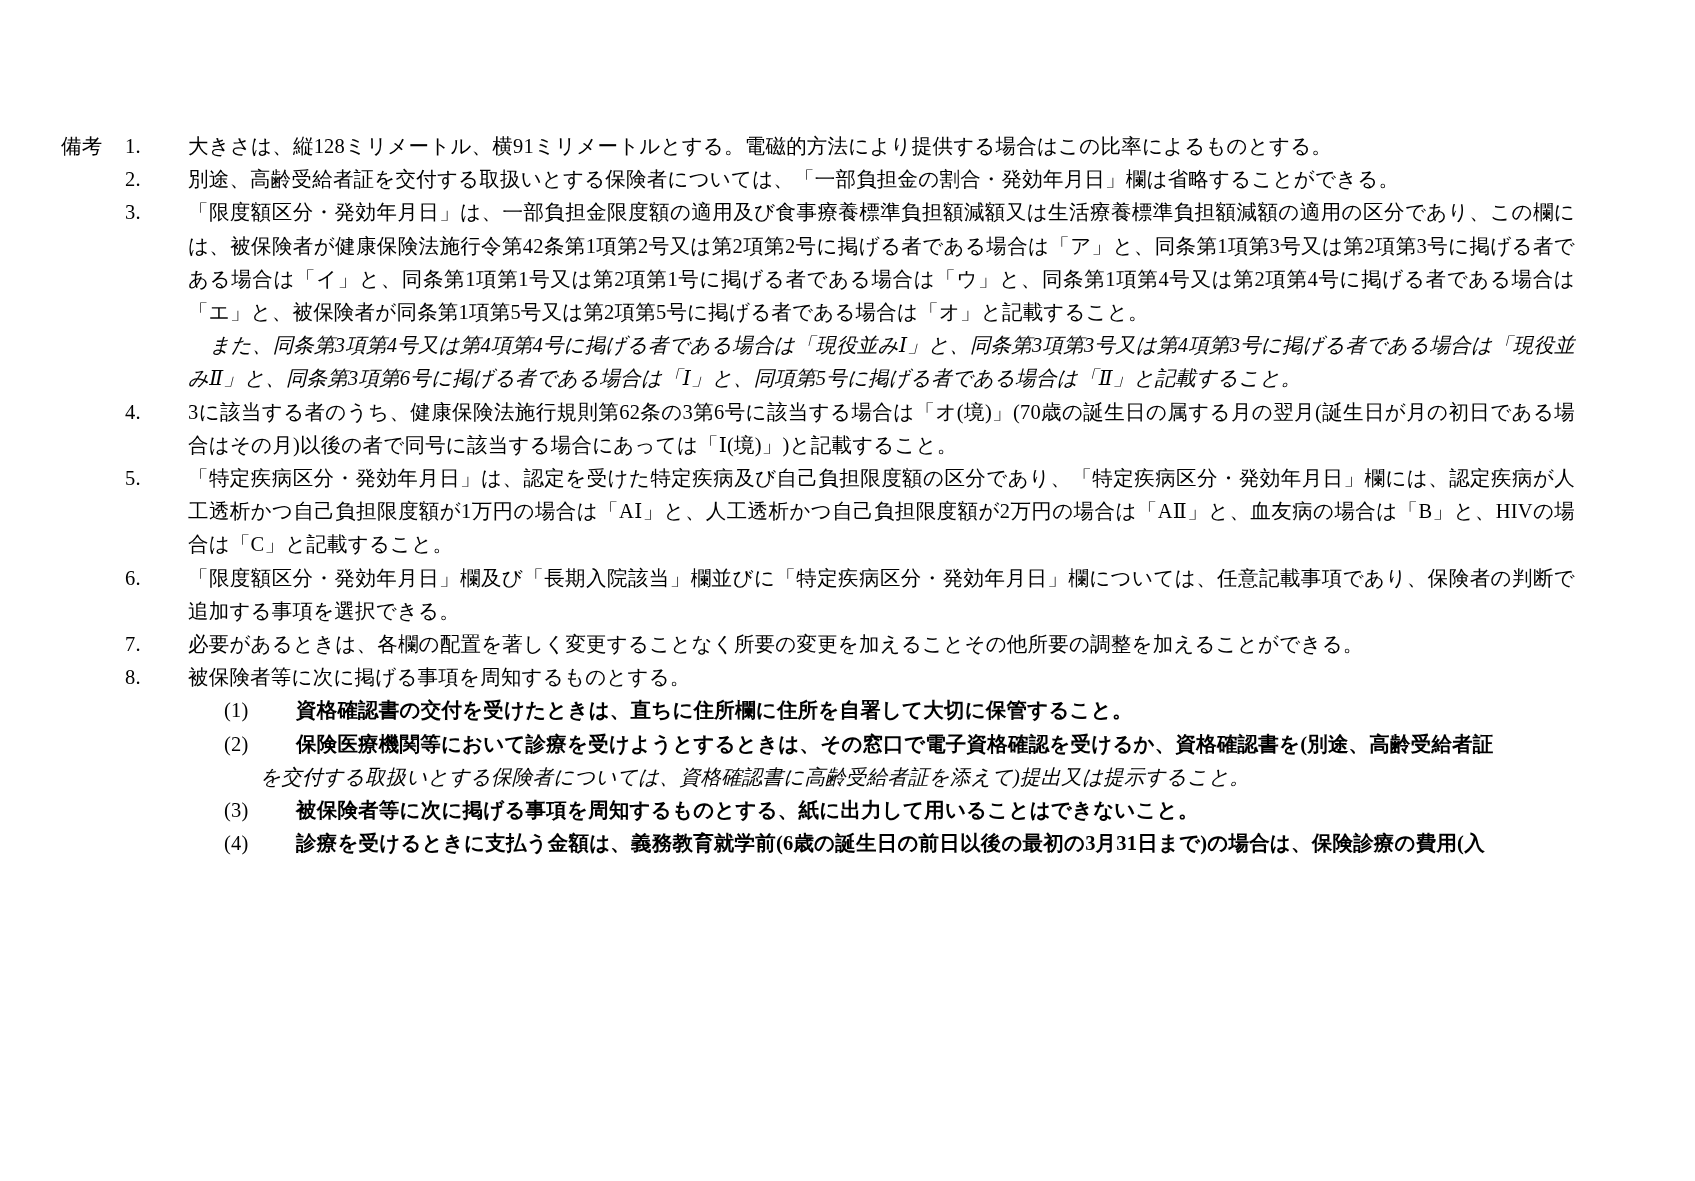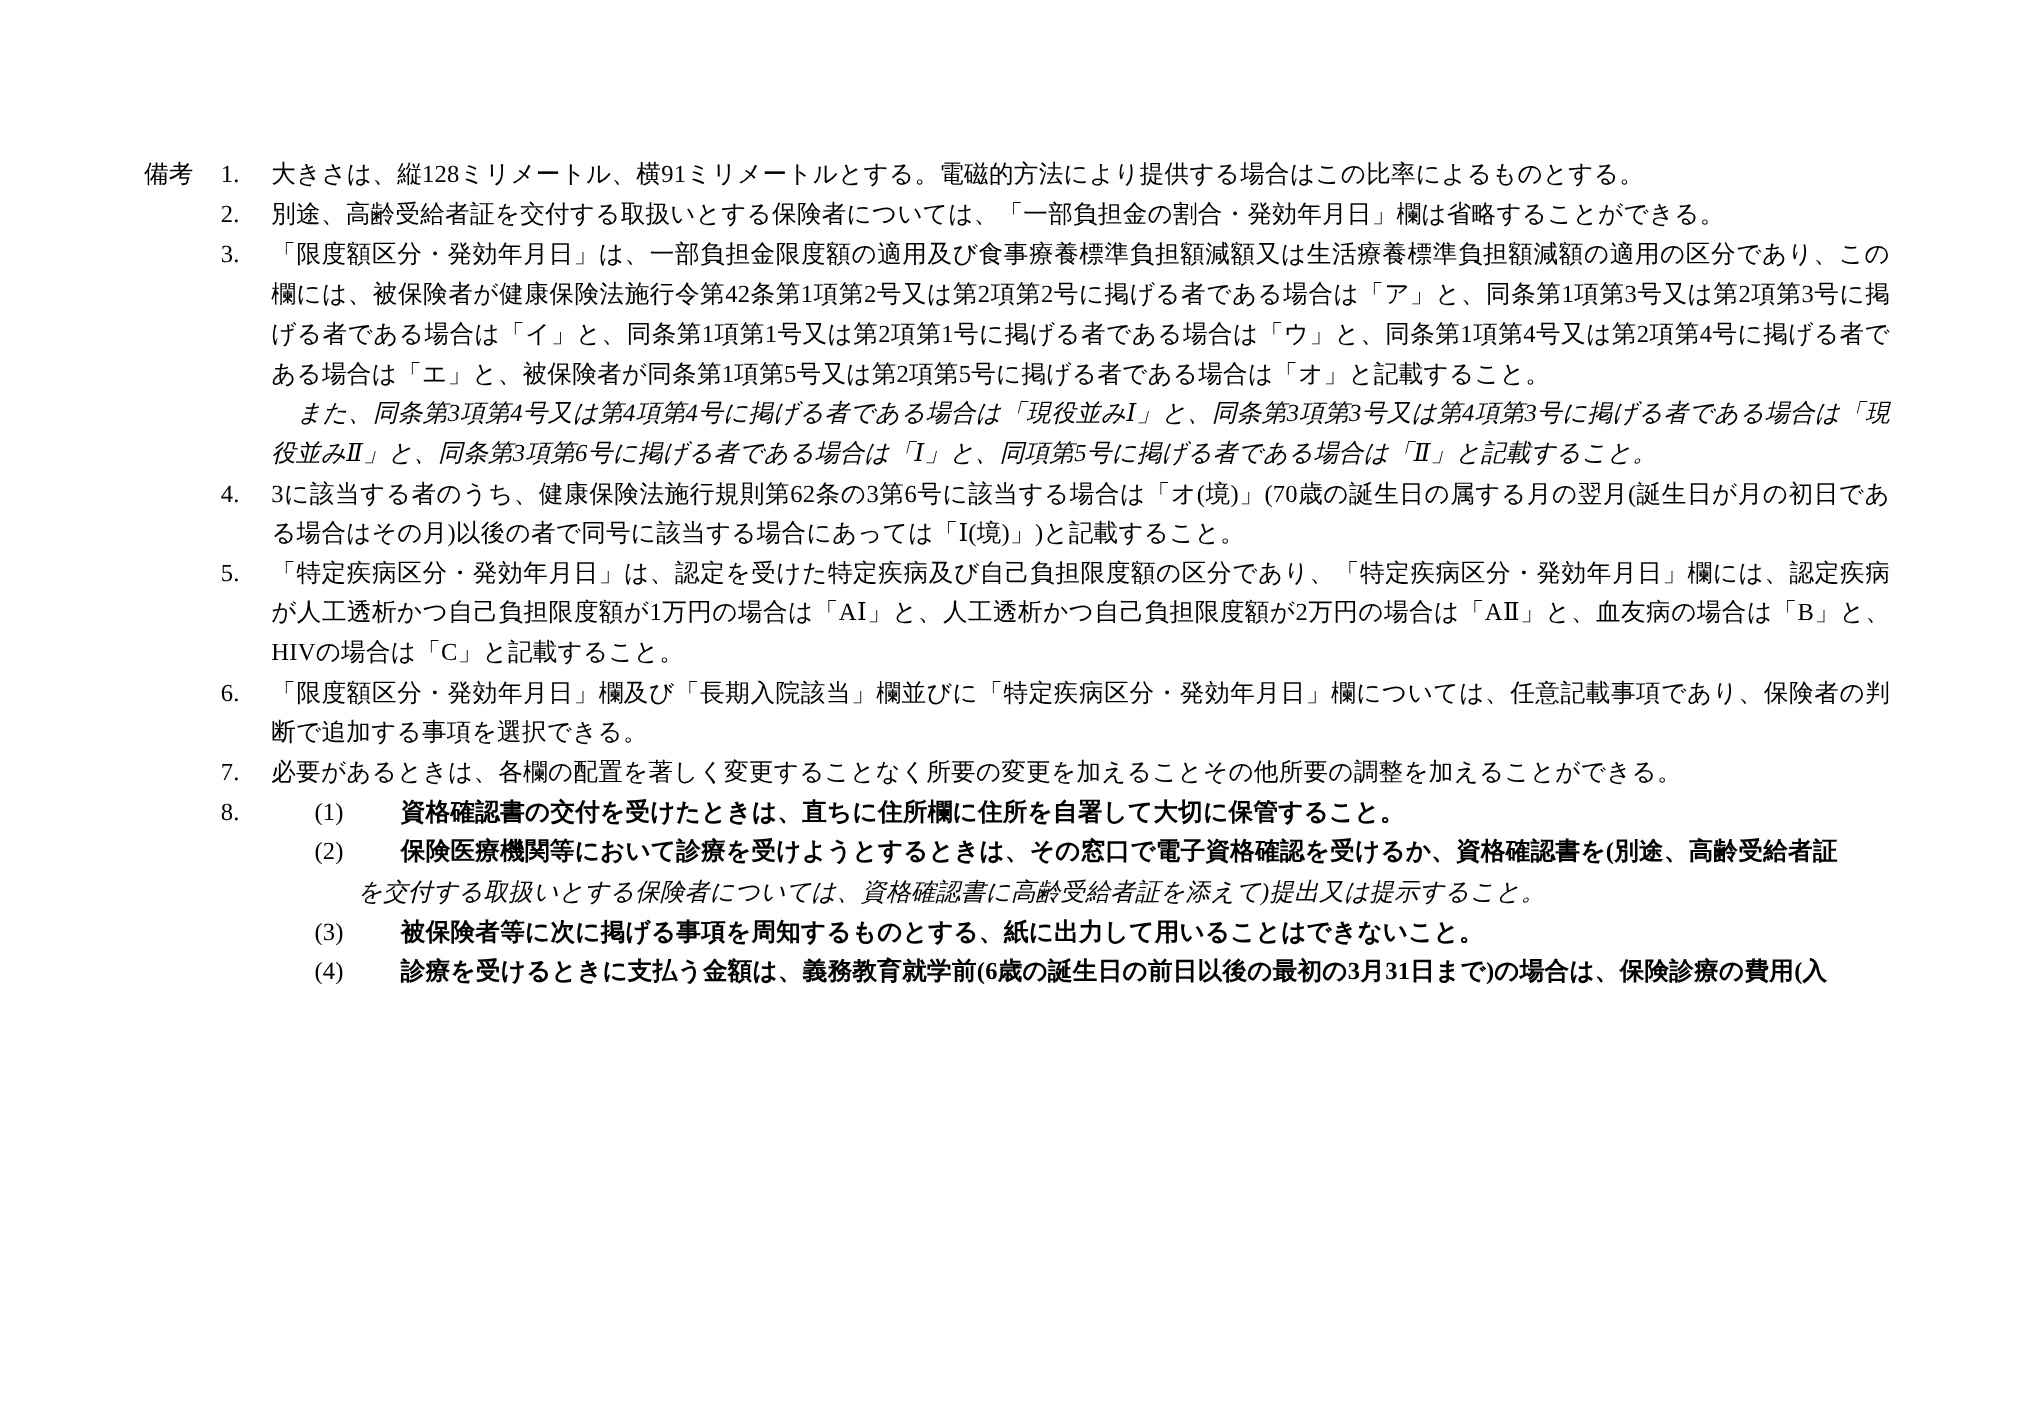--- a/index.html
+++ b/index.html
@@ -19,7 +19,7 @@
     width: 1695px;
     height: 841px;
     box-sizing: border-box;
-    padding: 130px 120px 0 120px;
+    padding: 130px 120px 0 61px;
   }
   .doc-body {
     font-size: 20.5px;

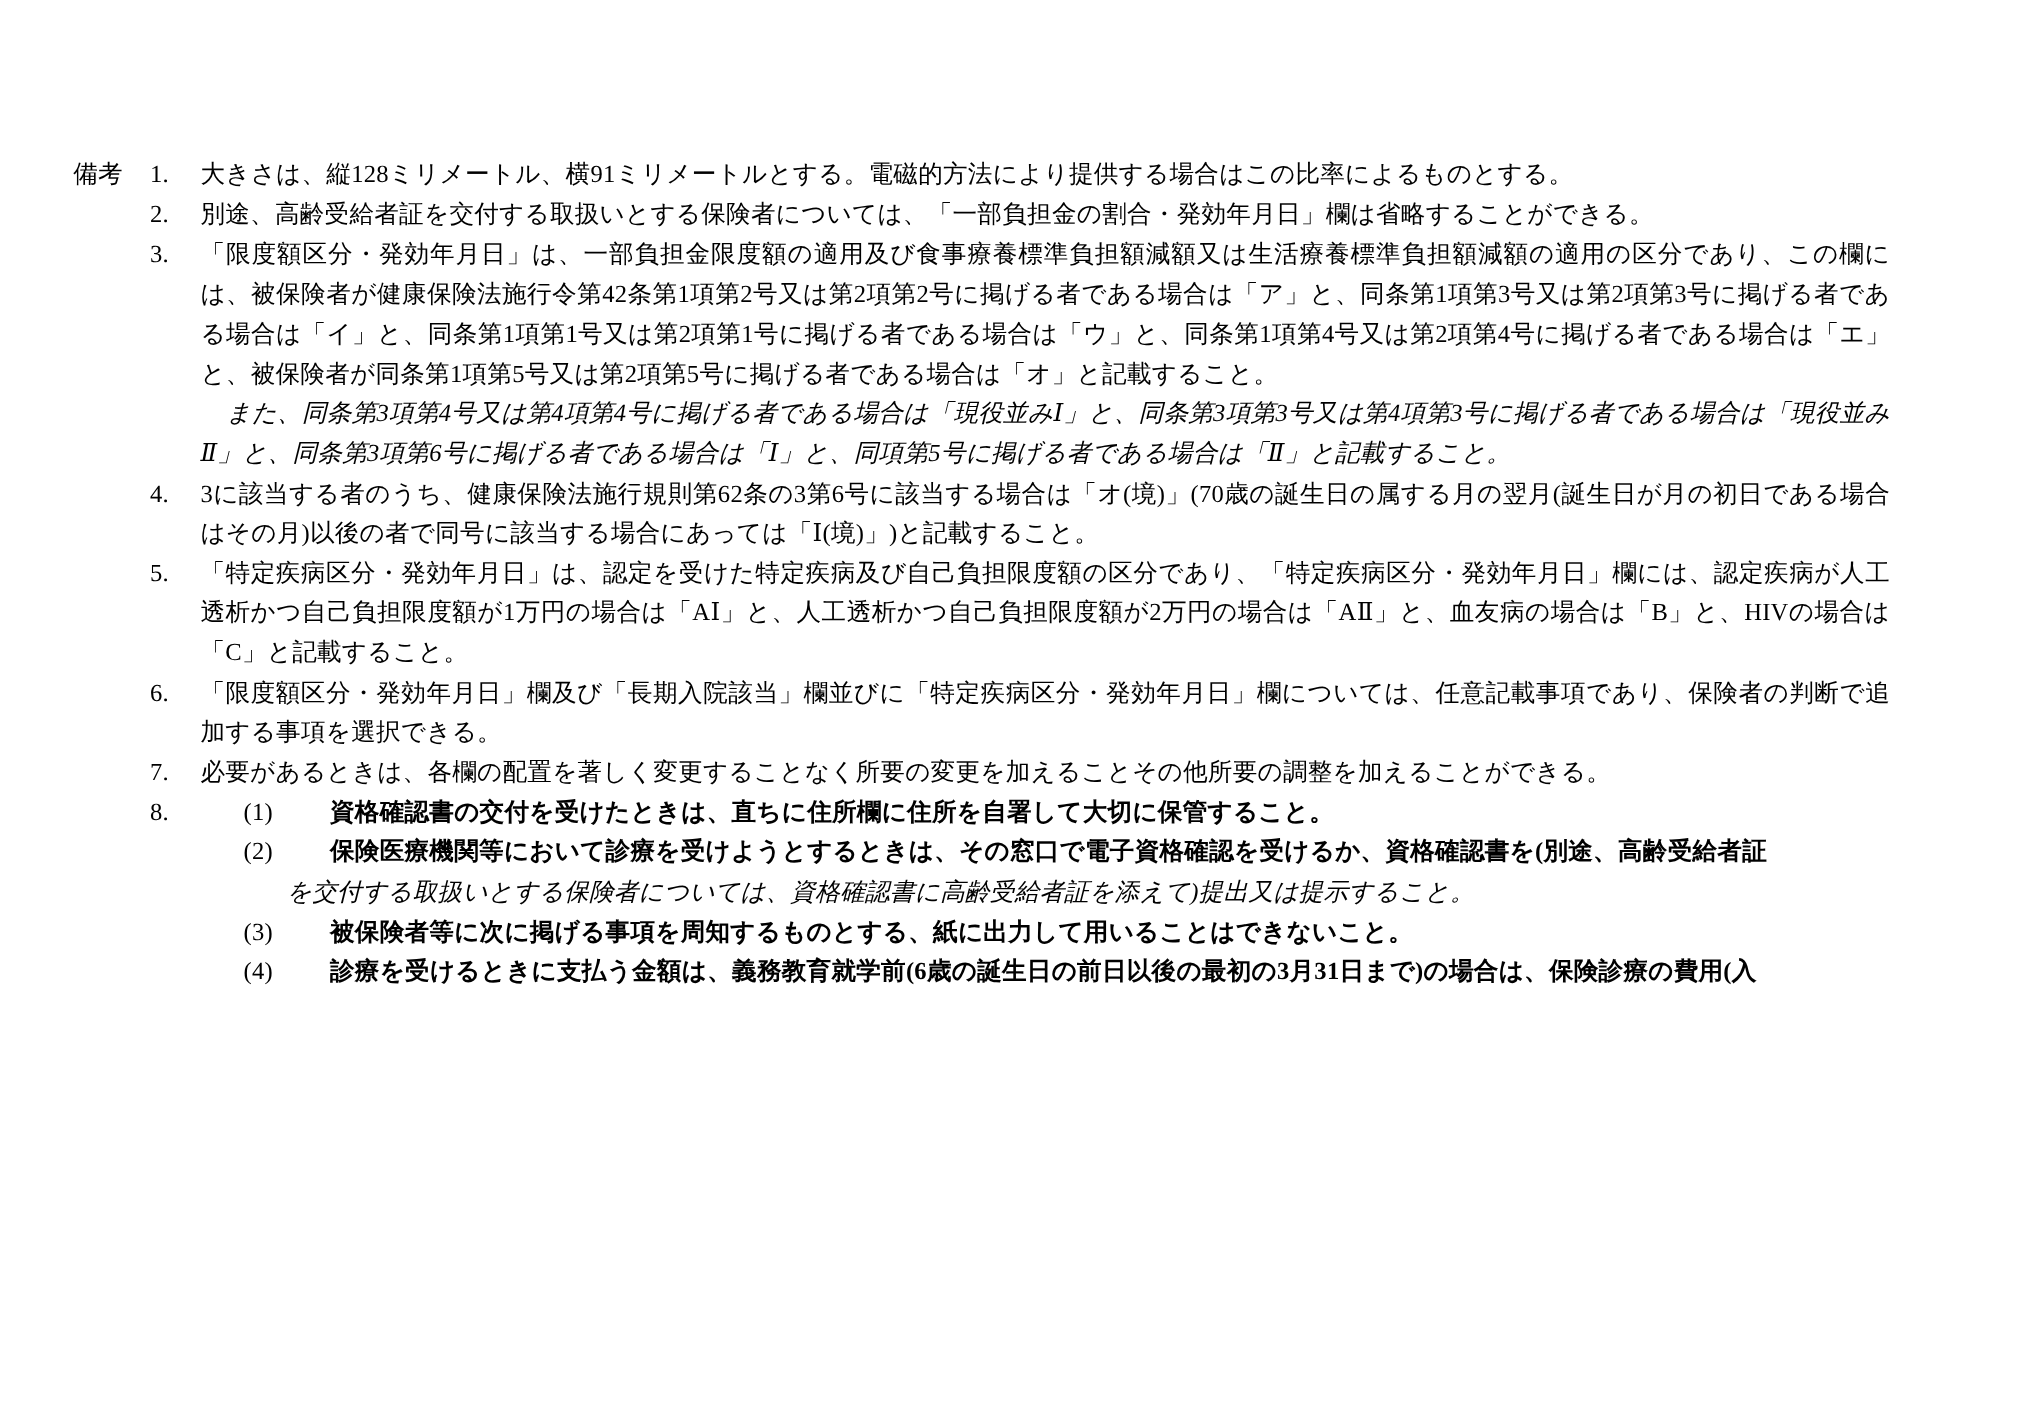--- a/index.html
+++ b/index.html
@@ -52,6 +52,7 @@
   }
   .item-body {
     flex: 1 1 auto;
+    margin-left: 21px;
   }
   .para {
     margin: 0;

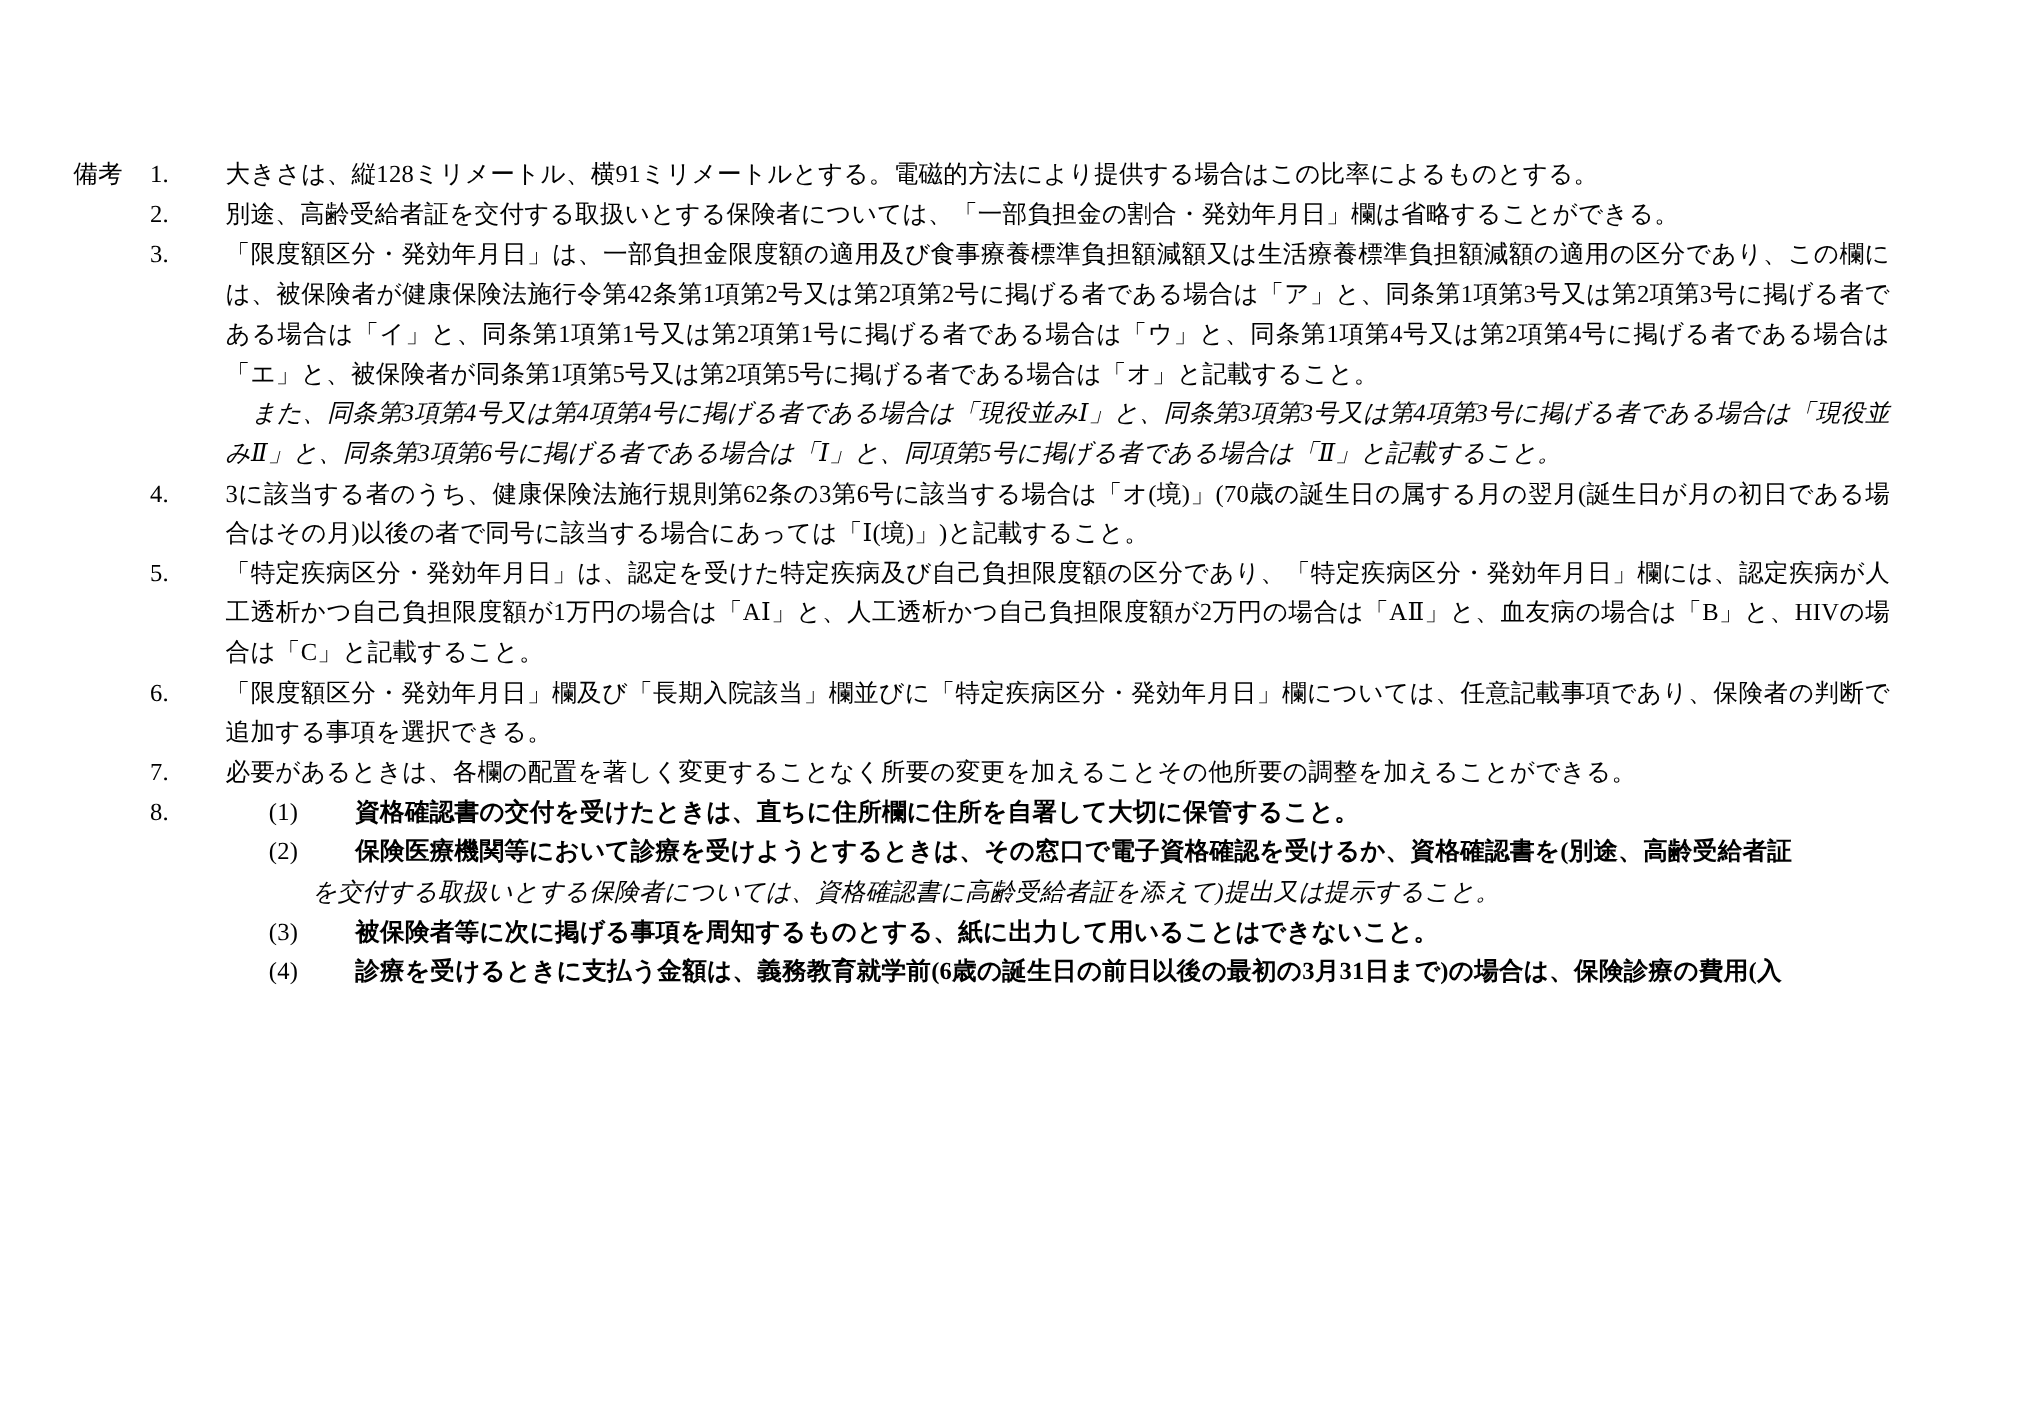--- a/index.html
+++ b/index.html
@@ -154,6 +154,7 @@
         <div class="item">
           <div class="item-num">8.</div>
           <div class="item-body">
+            <p class="para">被保険者等に次に掲げる事項を周知するものとする。</p>
 
             <div class="sub-list">
 

